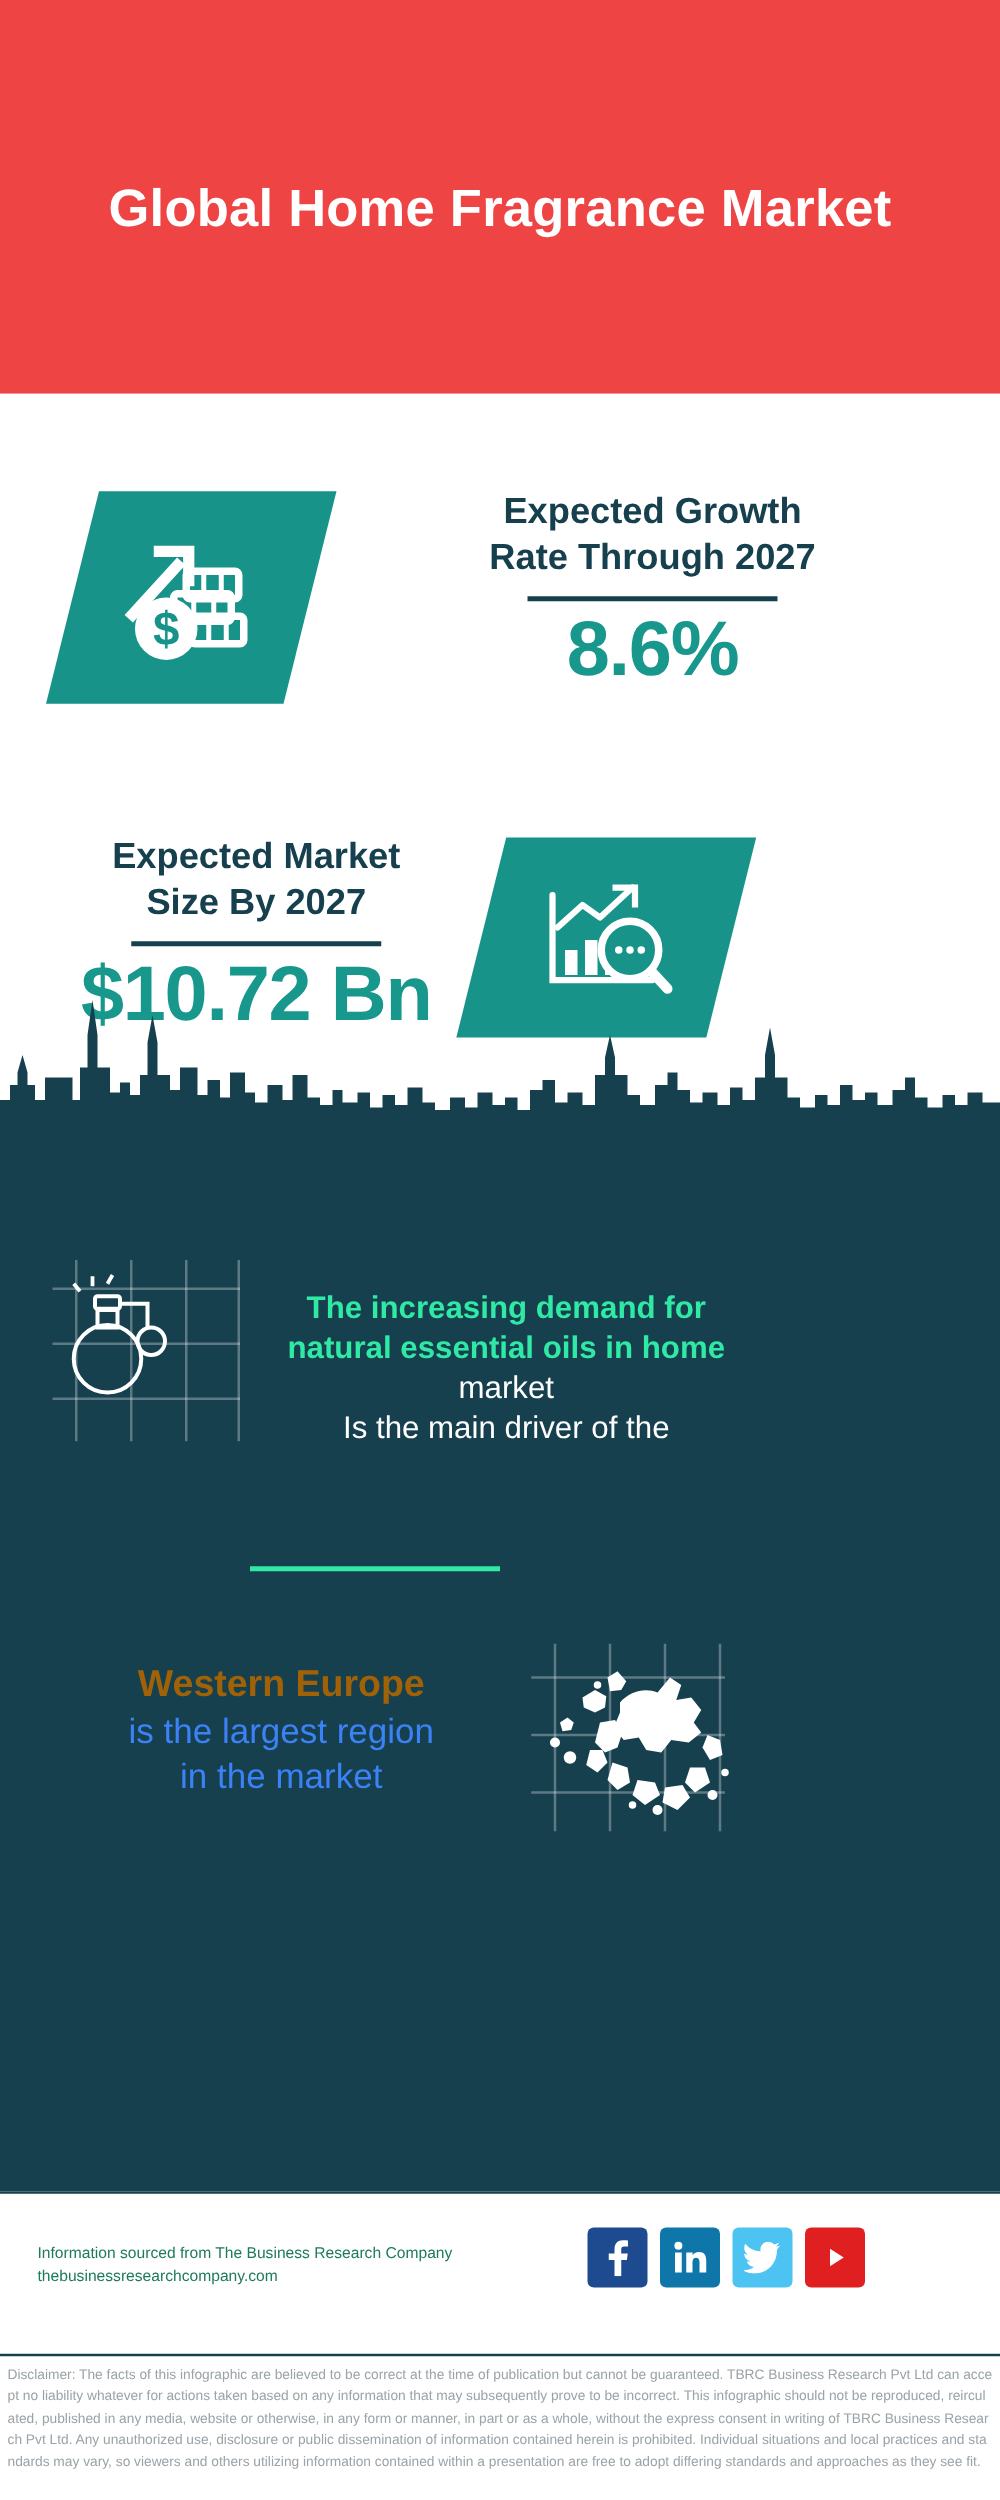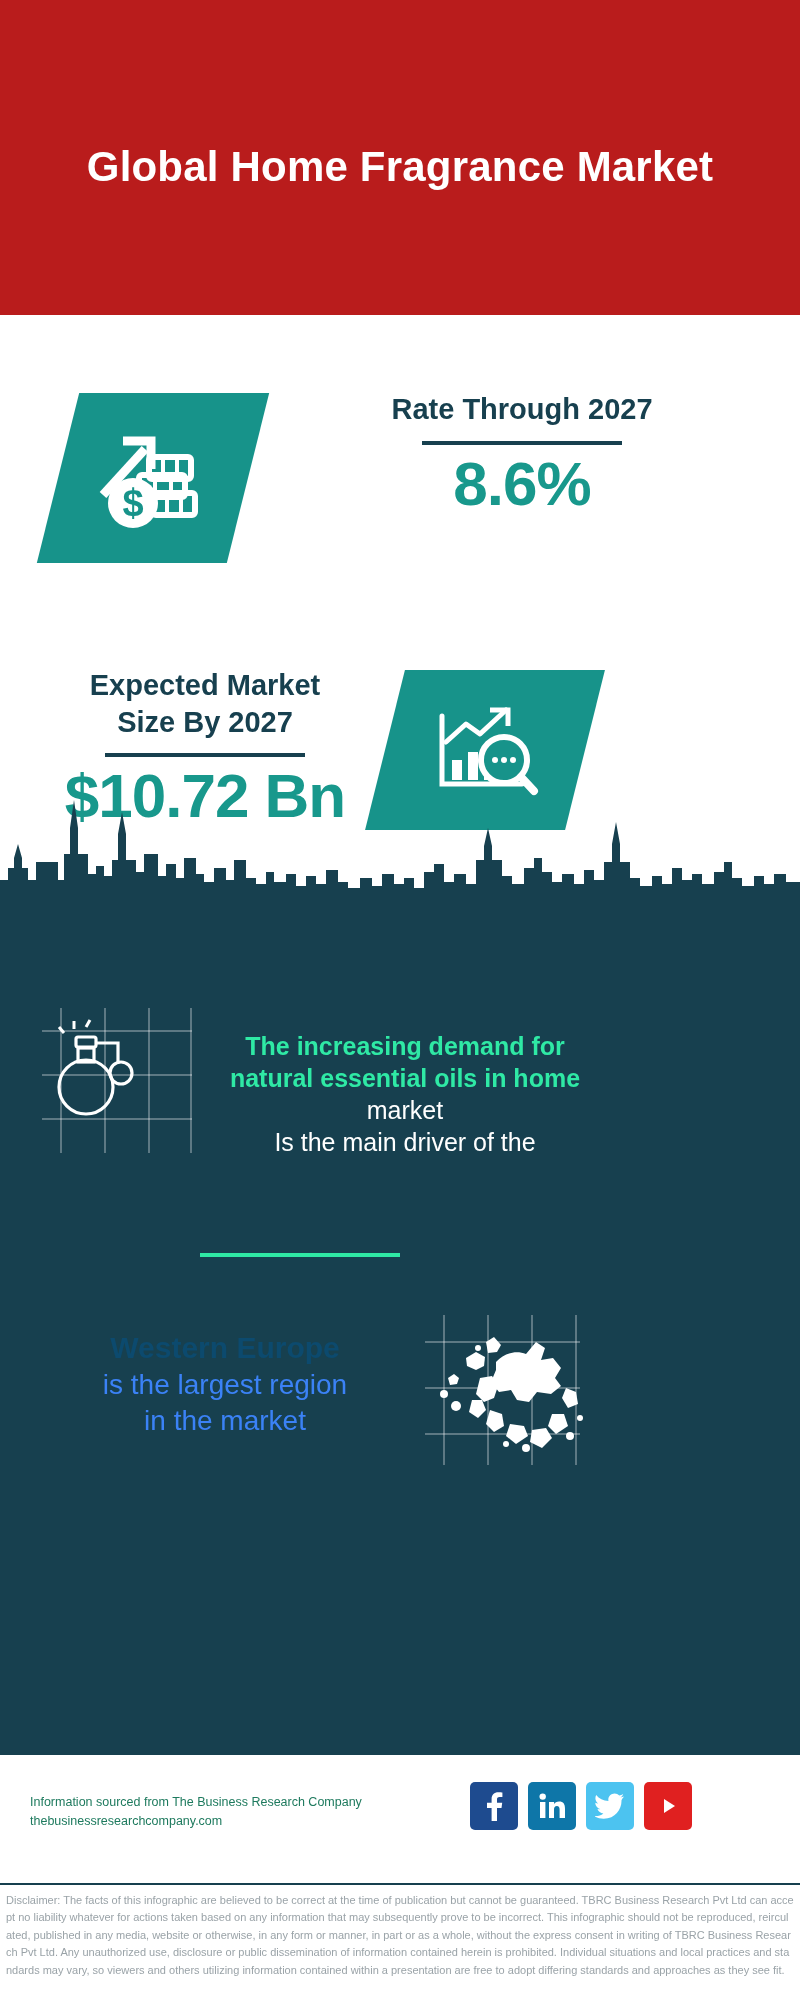--- a/index.html
+++ b/index.html
@@ -15,7 +15,7 @@
   
   .header{
     position:absolute;left:0;top:0;width:800px;height:315px;
-    background:#b91c1c;
+    background:#ef4444;
     display:flex;align-items:center;justify-content:center;
   }
   .header-title{

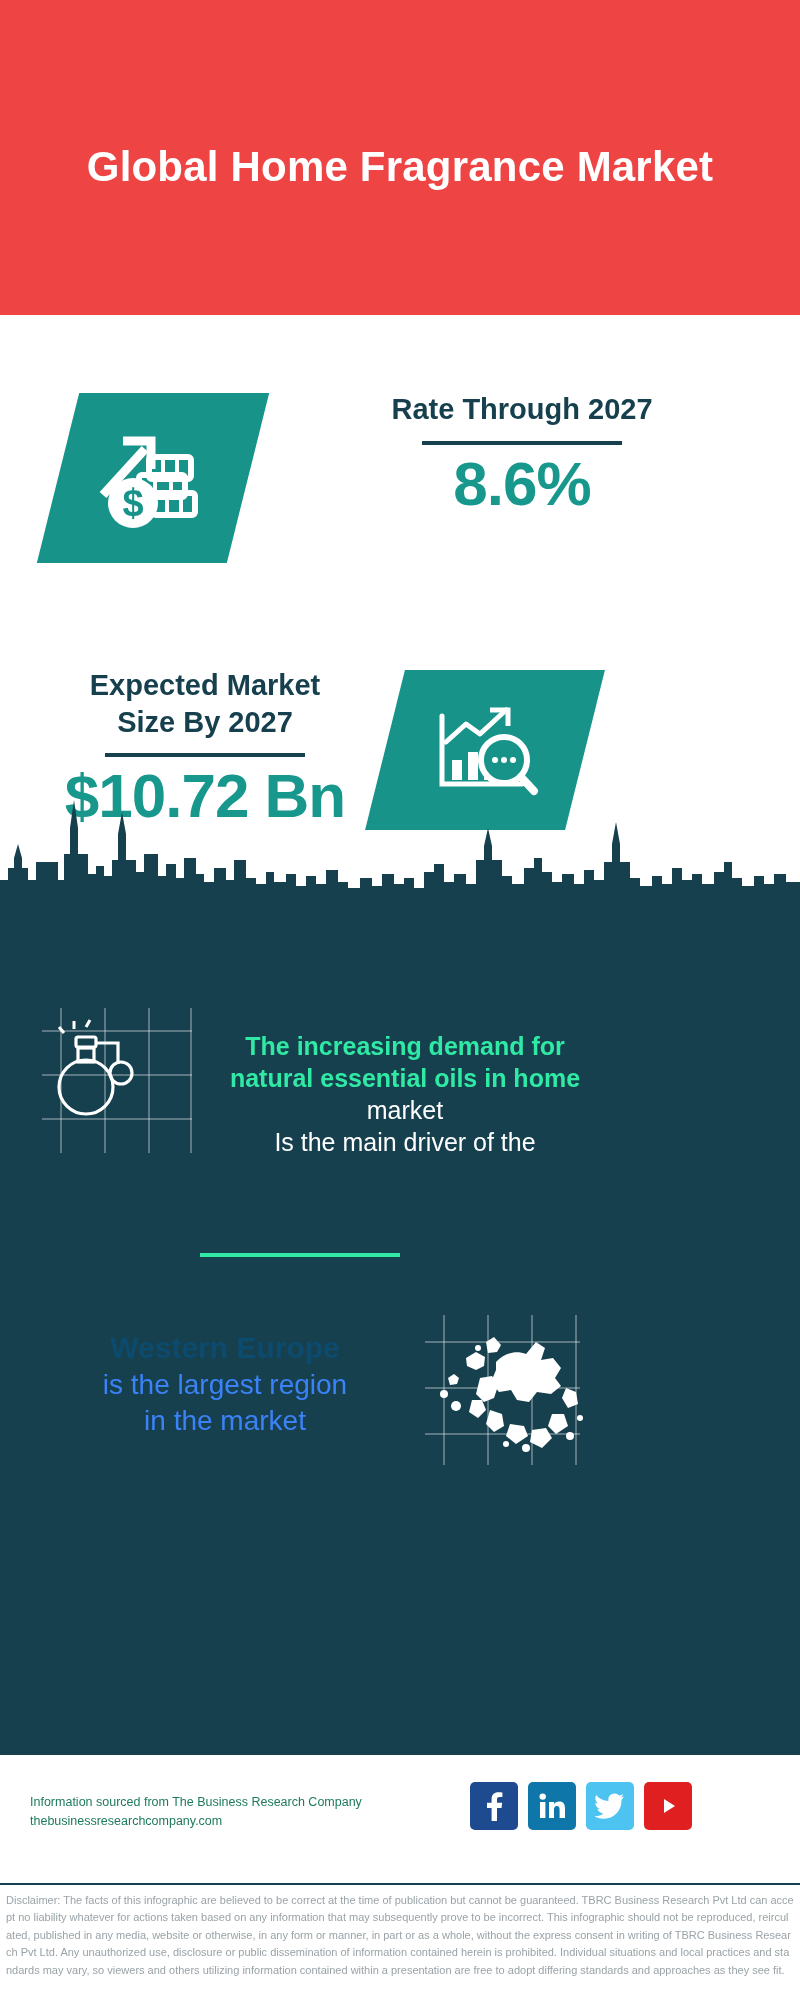--- a/index.html
+++ b/index.html
@@ -179,6 +179,7 @@
     </div>
 
     <div class="growth-text">
+      <div class="stat-label">Expected Growth</div>
       <div class="stat-label">Rate Through 2027</div>
       <div class="stat-rule"></div>
       <div class="stat-value">8.6%</div>

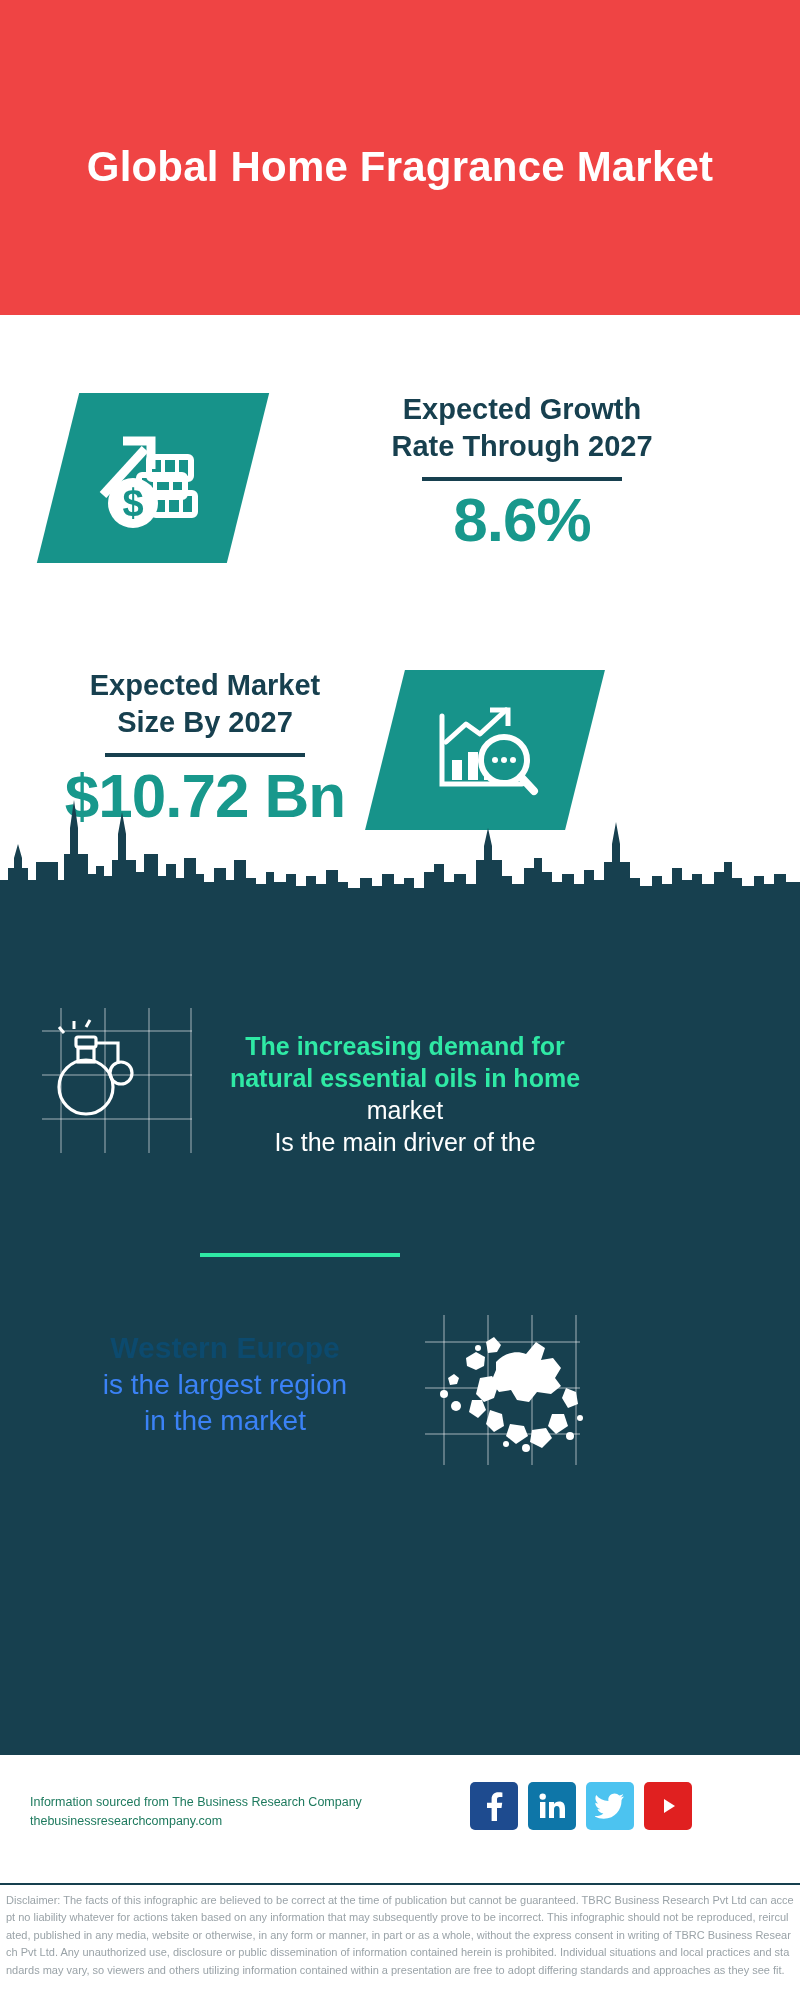--- a/index.html
+++ b/index.html
@@ -107,7 +107,7 @@
     position:absolute;left:30px;top:1328px;width:390px;text-align:center;
   }
   .region-head{
-    color:#0c4a6e;font-size:30px;font-weight:bold;line-height:1.3;
+    color:#a16207;font-size:30px;font-weight:bold;line-height:1.3;
   }
   .region-sub{
     color:#3b82f6;font-size:28px;font-weight:normal;line-height:1.3;

